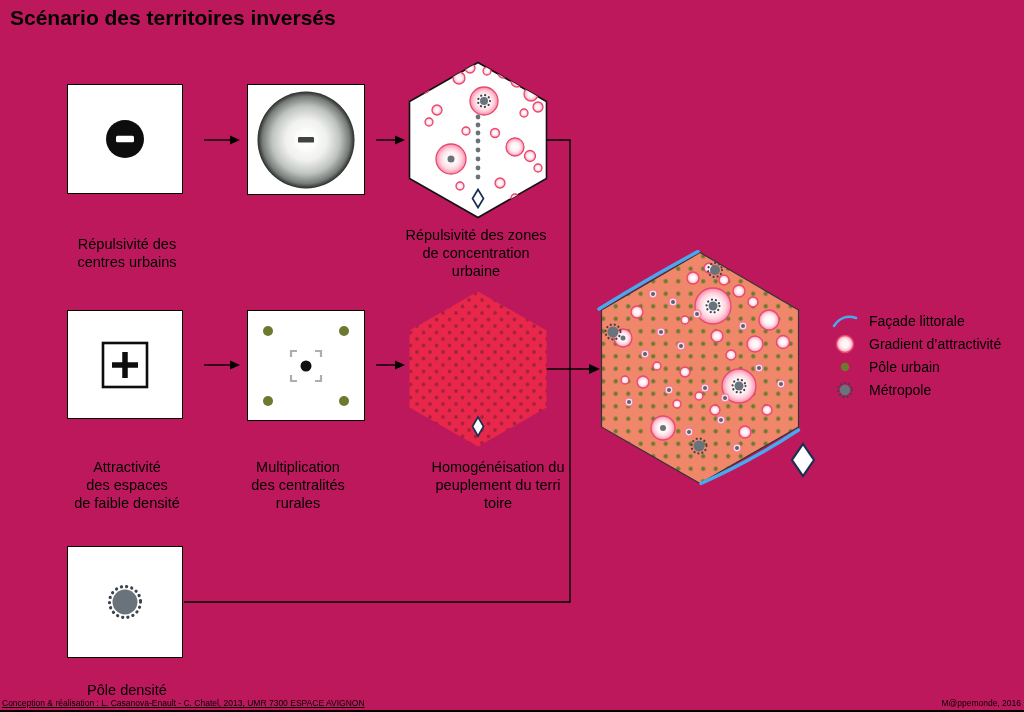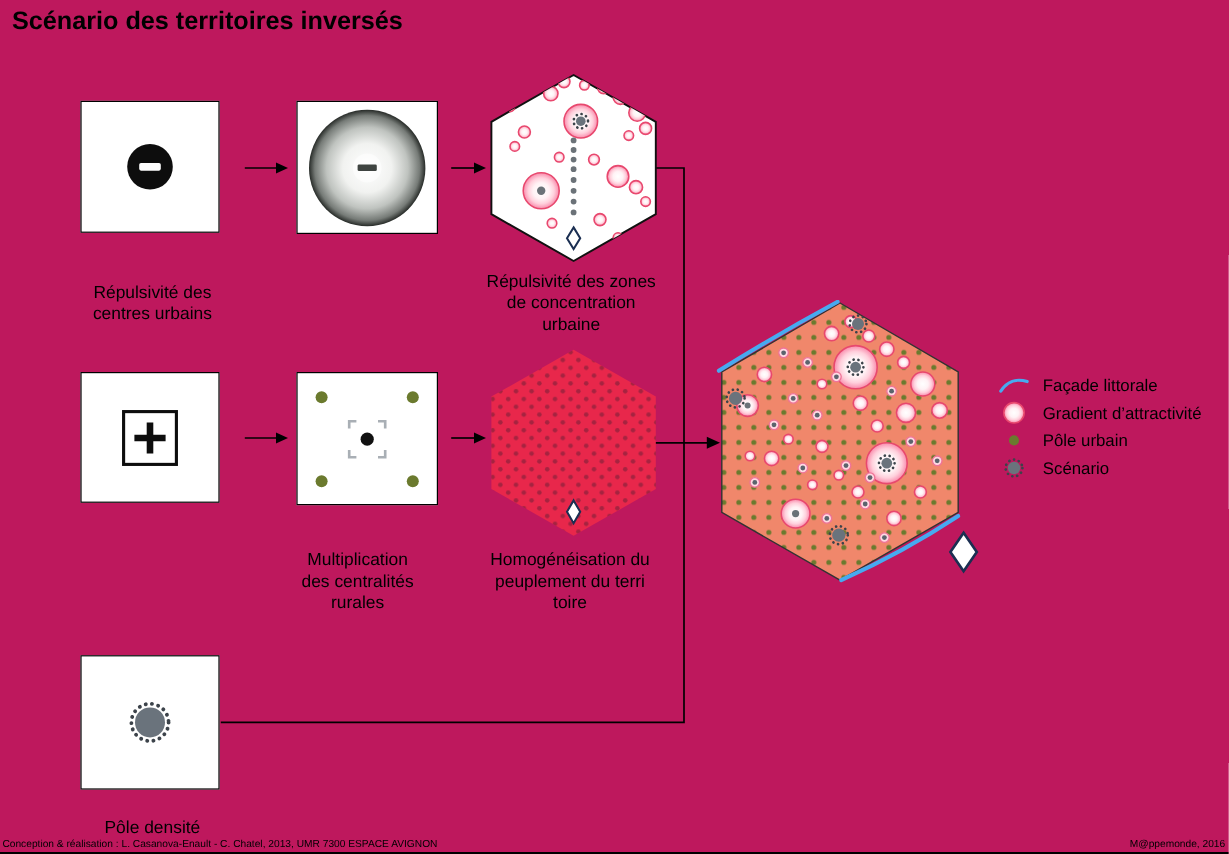--- a/index.html
+++ b/index.html
@@ -382,7 +382,7 @@
           <circle cx="11" cy="11" r="7" class="mp-ring-sm"></circle>
         </svg>
       </span>
-      <span class="llabel">Scénario</span>
+      <span class="llabel">Métropole</span>
     </div>
   </div>
 

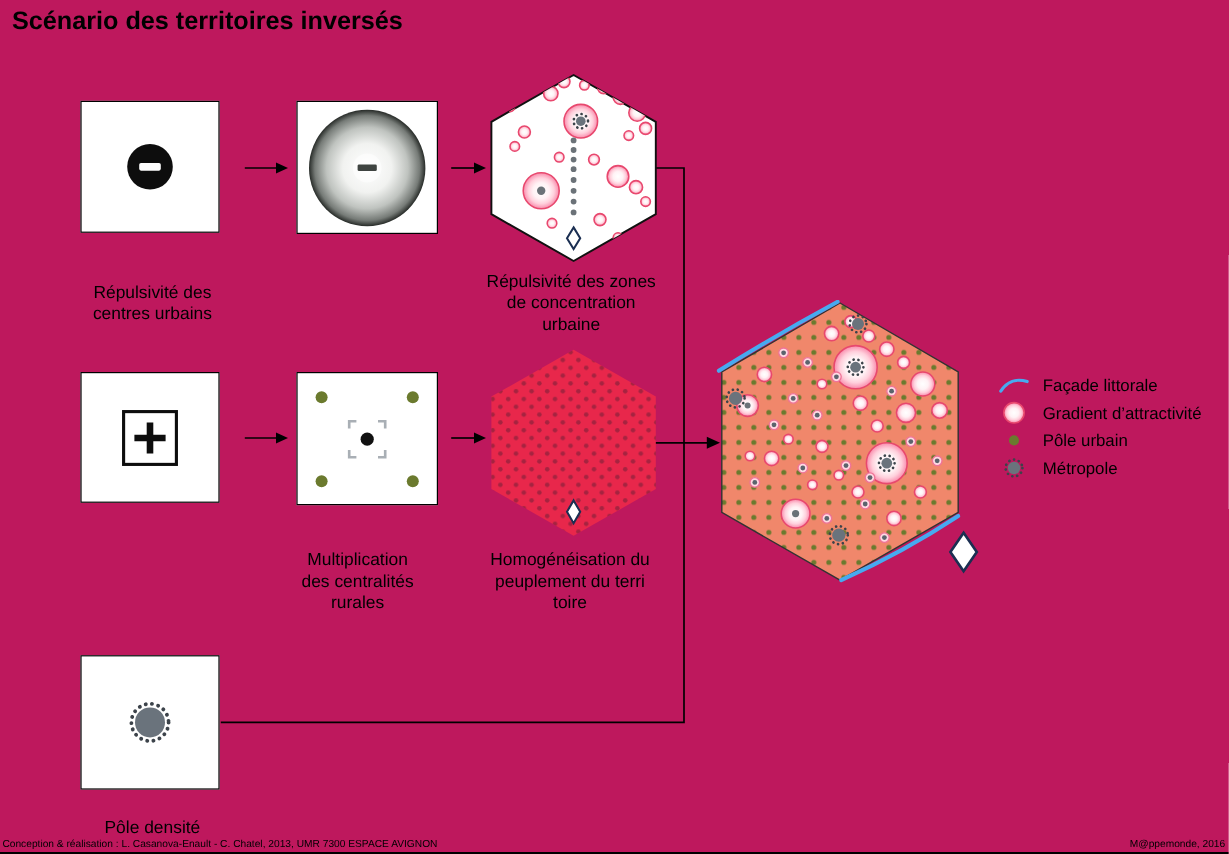--- a/index.html
+++ b/index.html
@@ -333,6 +333,9 @@
   <div class="steplabel" style="left:390px;top:227px">Répulsivité des zones
 de concentration
 urbaine</div>
+  <div class="steplabel" style="left:41px;top:459px">Attractivité
+des espaces
+de faible densité</div>
   <div class="steplabel" style="left:212px;top:459px">Multiplication
 des centralités
 rurales</div>

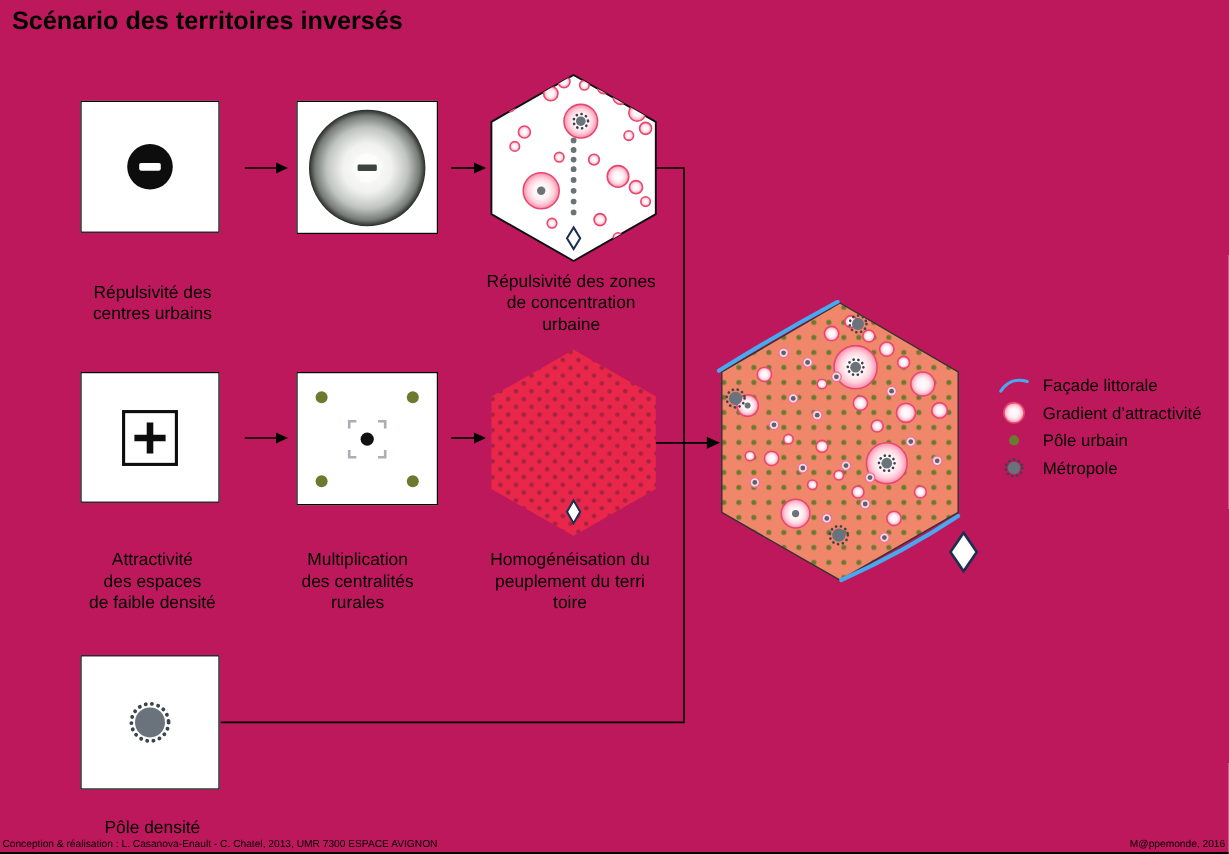--- a/index.html
+++ b/index.html
@@ -339,7 +339,7 @@
   <div class="steplabel" style="left:212px;top:459px">Multiplication
 des centralités
 rurales</div>
-  <div class="steplabel" style="left:389px;top:459px">Homogénéisation du
+  <div class="steplabel" style="left:412px;top:459px">Homogénéisation du
 peuplement du terri
 toire</div>
   <div class="steplabel" style="left:41px;top:682px">Pôle densité</div>

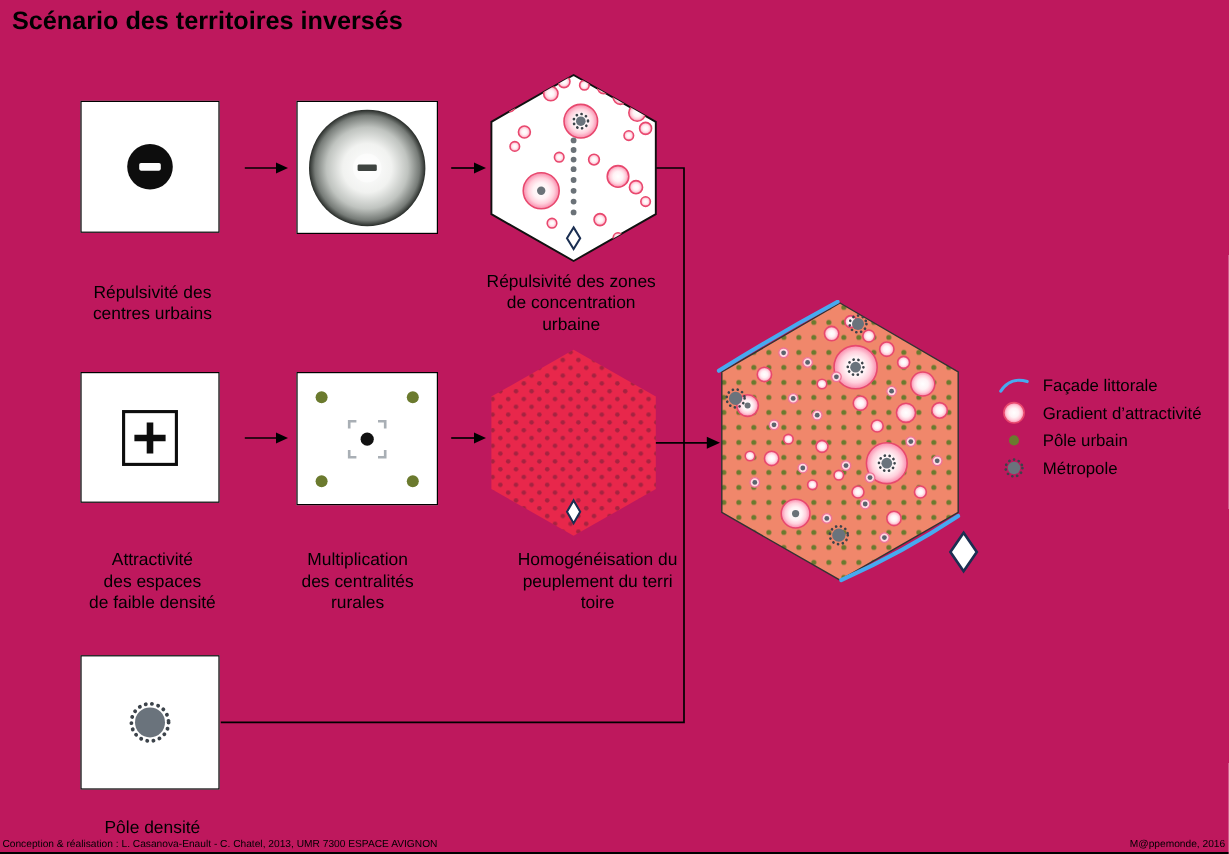--- a/index.html
+++ b/index.html
@@ -27,7 +27,7 @@
   .legend-item { display:flex; align-items:center; height:20px; gap:9px; }
   .lsym { width:30px; display:flex; justify-content:center; align-items:center; }
   .llabel { font-size:14px; color:#000; }
-  .footer-left { position:absolute; left:2px; bottom:4px; font-size:8.5px; color:#000; }
+  .footer-left { position:absolute; left:2px; bottom:4px; font-size:8.5px; color:#000;text-decoration:underline; }
   .footer-right { position:absolute; right:3px; bottom:4px; font-size:8.5px; color:#000; }
   .bottom-rule { position:absolute; left:0; bottom:0; width:100%; height:2px; background:#000; }
 </style>

